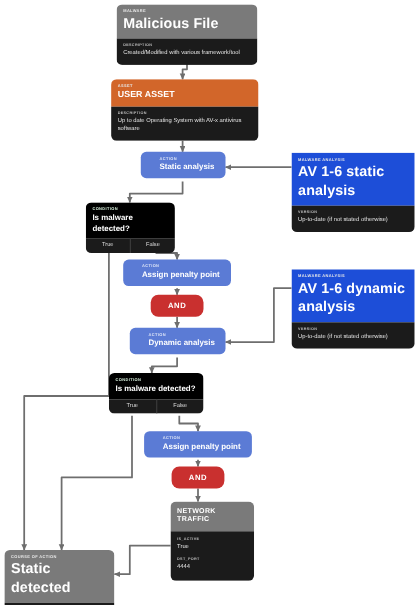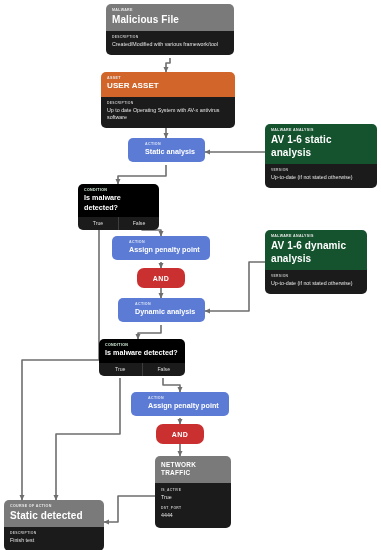--- a/index.html
+++ b/index.html
@@ -19,7 +19,7 @@
     text-transform:uppercase;color:#e8e8e8;line-height:1.25;display:block;
   }
   .hdr .name{
-    font-size:10px;font-weight:bold;color:#ffffff;line-height:1.3;display:block;
+    font-size:13px;font-weight:bold;color:#ffffff;line-height:1.3;display:block;
     margin-top:1px;letter-spacing:.1px;
   }
   .body{background:#1b1b1b;padding:4px 6px 6px 6px;box-sizing:border-box;}

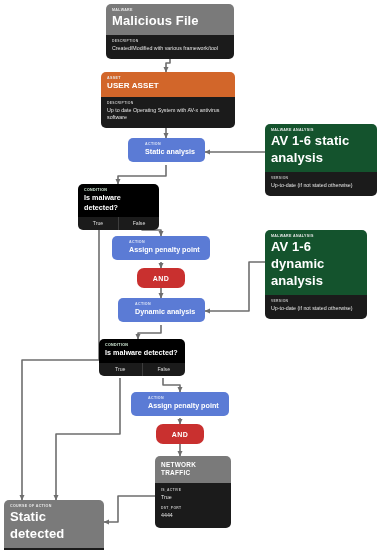--- a/index.html
+++ b/index.html
@@ -36,7 +36,7 @@
   .grey .hdr{background:#7a7a7a;}
   .orange .hdr{background:#d2662a;}
   .orange .hdr .name{font-size:8px;}
-  .darkgrey .hdr{background:#14532d;}
+  .darkgrey .hdr{background:#1d4ed8;margin-top:15px;}
 
   
   .action{

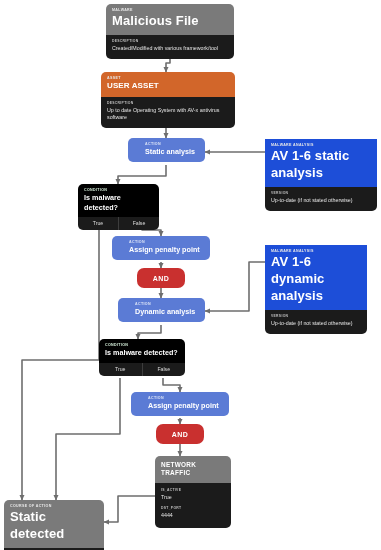--- a/index.html
+++ b/index.html
@@ -187,7 +187,7 @@
     <span class="name">Dynamic analysis</span>
   </div>
 
-  <div class="node darkgrey" style="left:265px;top:230px;width:102px;">
+  <div class="node darkgrey" style="left:265px;top:230px;width:112px;">
     <div class="hdr">
       <span class="kind">MALWARE ANALYSIS</span>
       <span class="name">AV 1-6 dynamic analysis</span>

